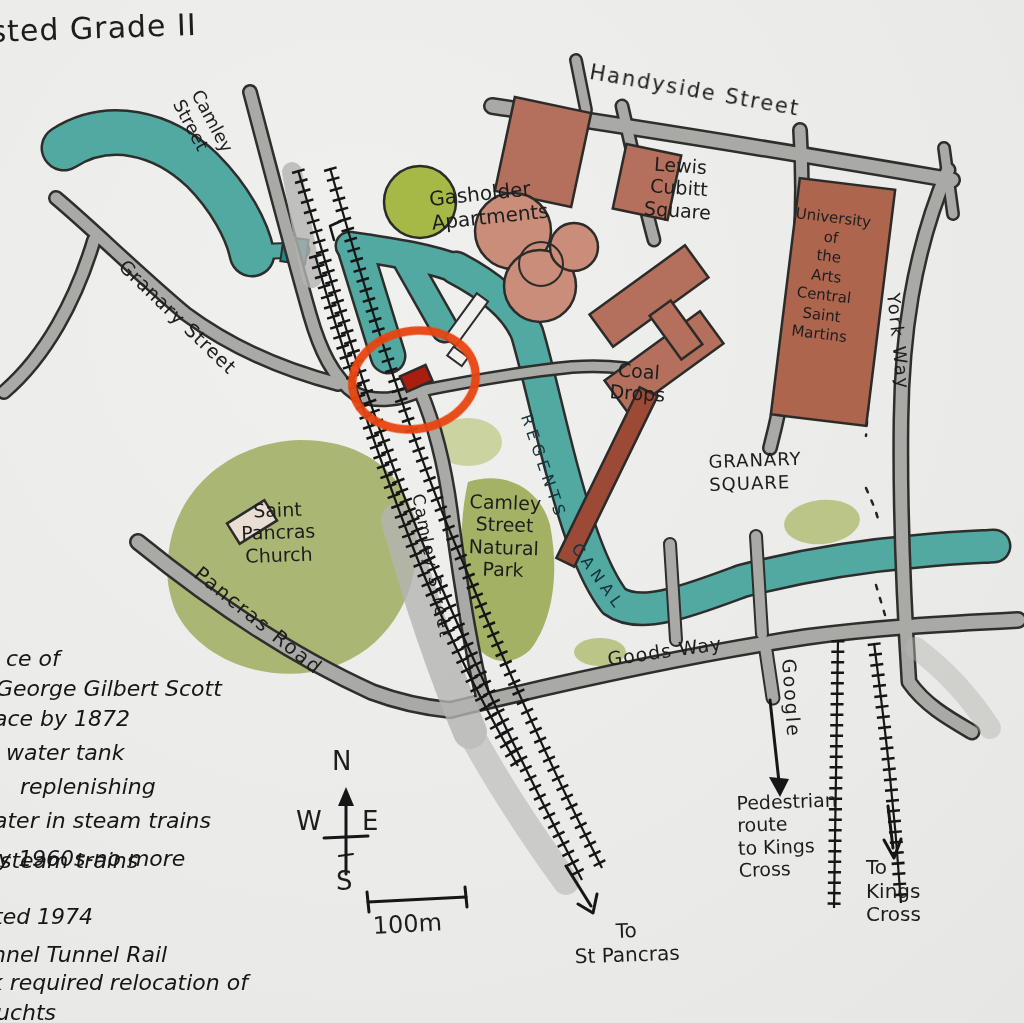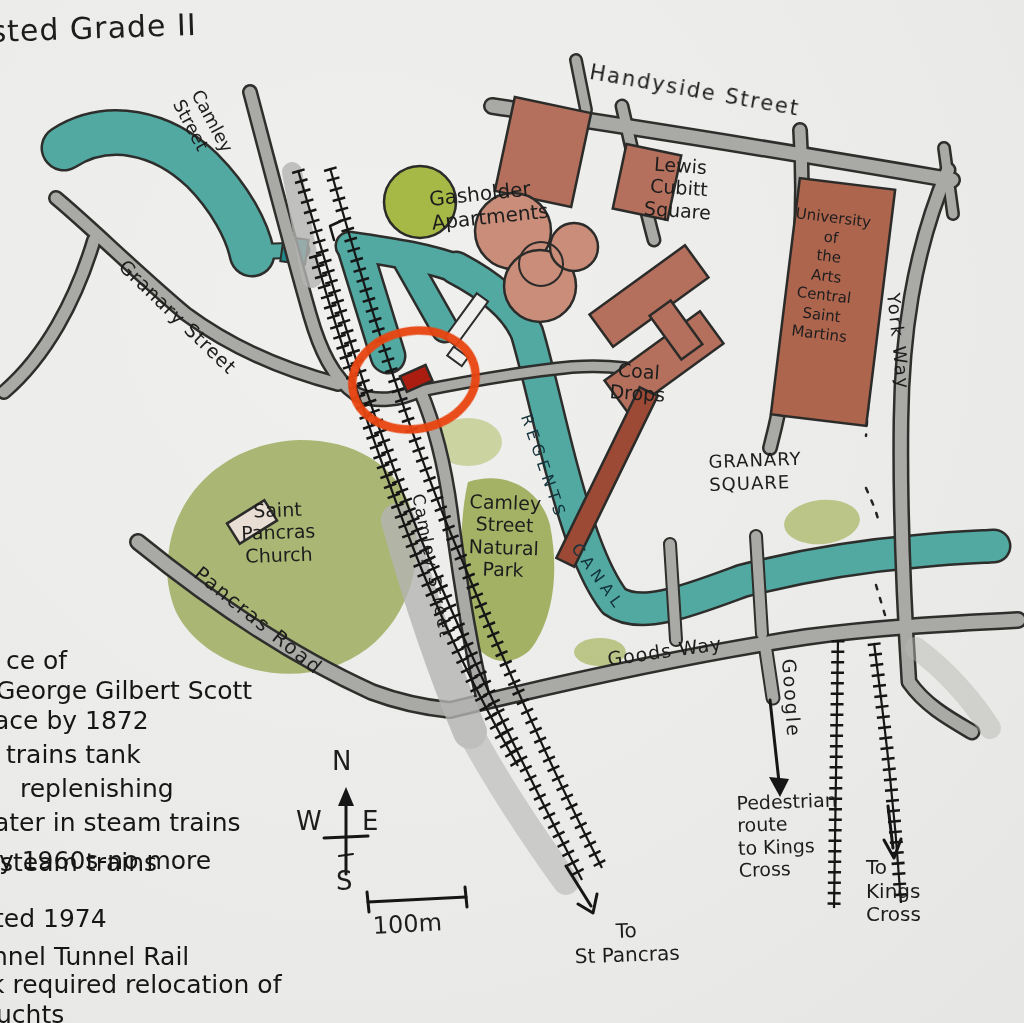--- a/index.html
+++ b/index.html
@@ -20,7 +20,7 @@
   .shade{fill:none;stroke:#b5b5b3;stroke-linecap:round}
   .bld{stroke:#2b2b29;stroke-width:2.5}
   .lbl{position:absolute;color:#1d1d1d;white-space:pre-line;transform-origin:0 0;line-height:1.18;}
-  .note{position:absolute;color:#161616;font-size:25px;white-space:pre;}
+  .note{position:absolute;color:#161616;font-size:22px;white-space:pre;font-style:italic;}
 </style>
 </head>
 <body>

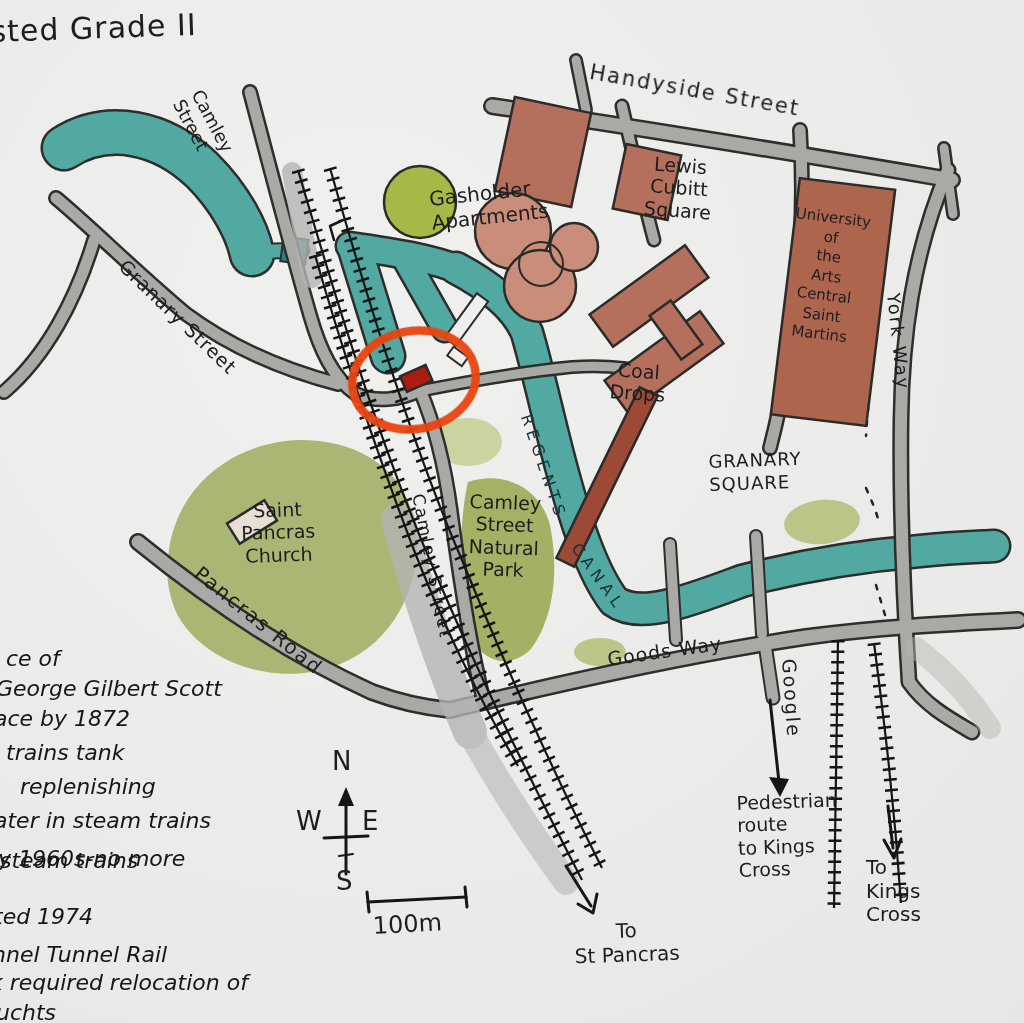--- a/index.html
+++ b/index.html
@@ -261,7 +261,7 @@
 <div class="note" style="left:6px;top:646px;">ce of</div>
 <div class="note" style="left:-4px;top:676px;">George Gilbert Scott</div>
 <div class="note" style="left:-6px;top:706px;">ace by 1872</div>
-<div class="note" style="left:6px;top:740px;">trains tank</div>
+<div class="note" style="left:6px;top:740px;">water tank</div>
 <div class="note" style="left:20px;top:774px;">replenishing</div>
 <div class="note" style="left:-6px;top:808px;">ater in steam trains</div>
 <div class="note" style="left:-8px;top:846px;">ly 1960s-no more</div>

